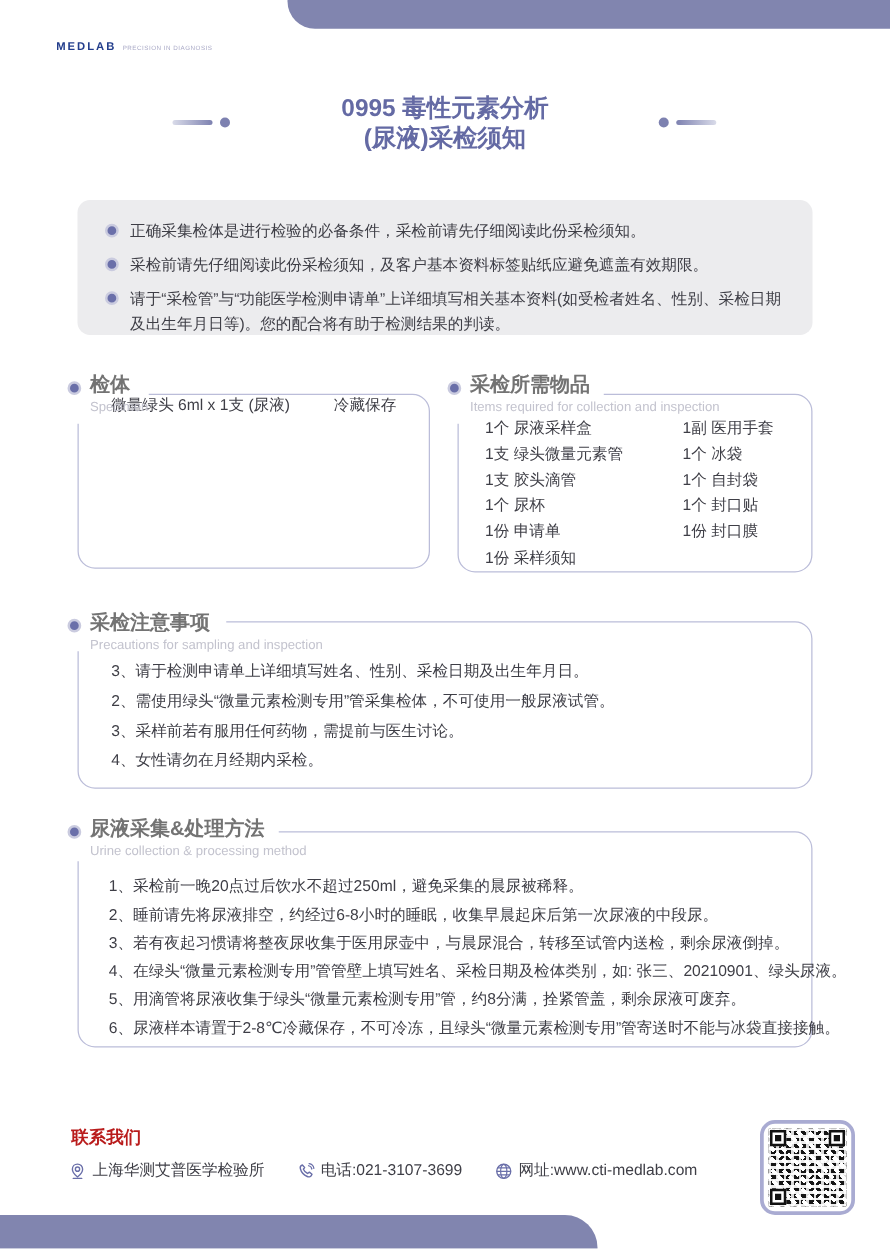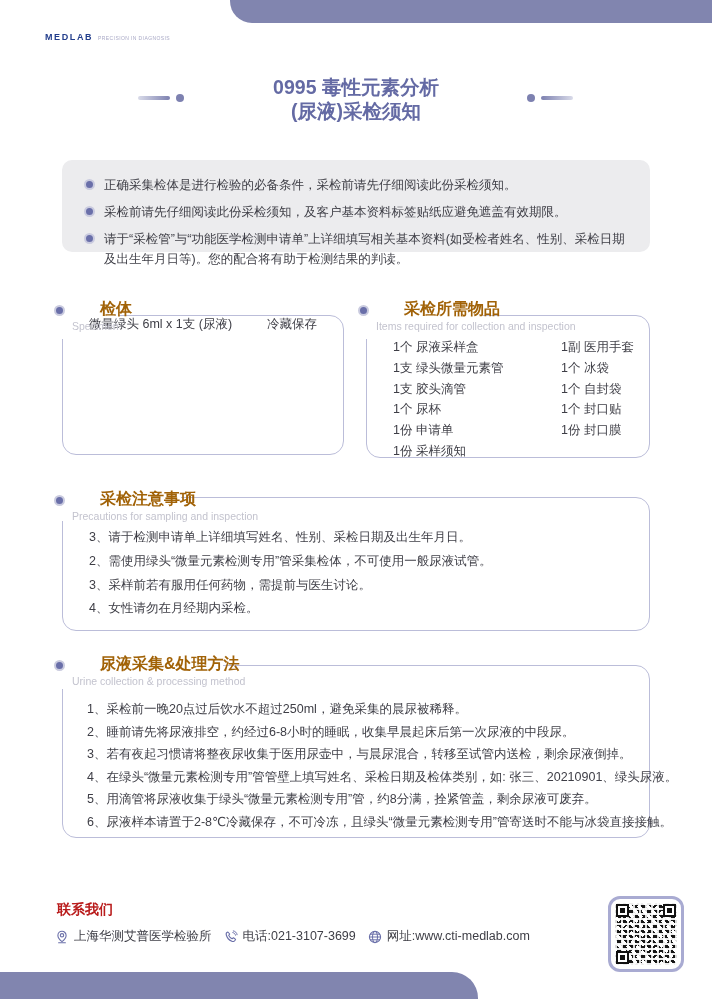--- a/index.html
+++ b/index.html
@@ -33,7 +33,7 @@
   .deco-dot{width:8px;height:8px;border-radius:50%;background:#7D81B0;}
 
   
-  .intro-box{position:absolute;left:62px;top:160px;width:588px;height:92px;background:#ECECEE;
+  .intro-box{position:absolute;left:62px;top:160px;width:588px;height:108px;background:#ECECEE;
       border-radius:10px;box-sizing:border-box;padding:15px 24px 12px 22px;}
   .intro-box ul{list-style:none;margin:0;padding:0;}
   .intro-box li{display:flex;gap:9px;margin-bottom:7px;font-size:12.5px;line-height:1.6;}

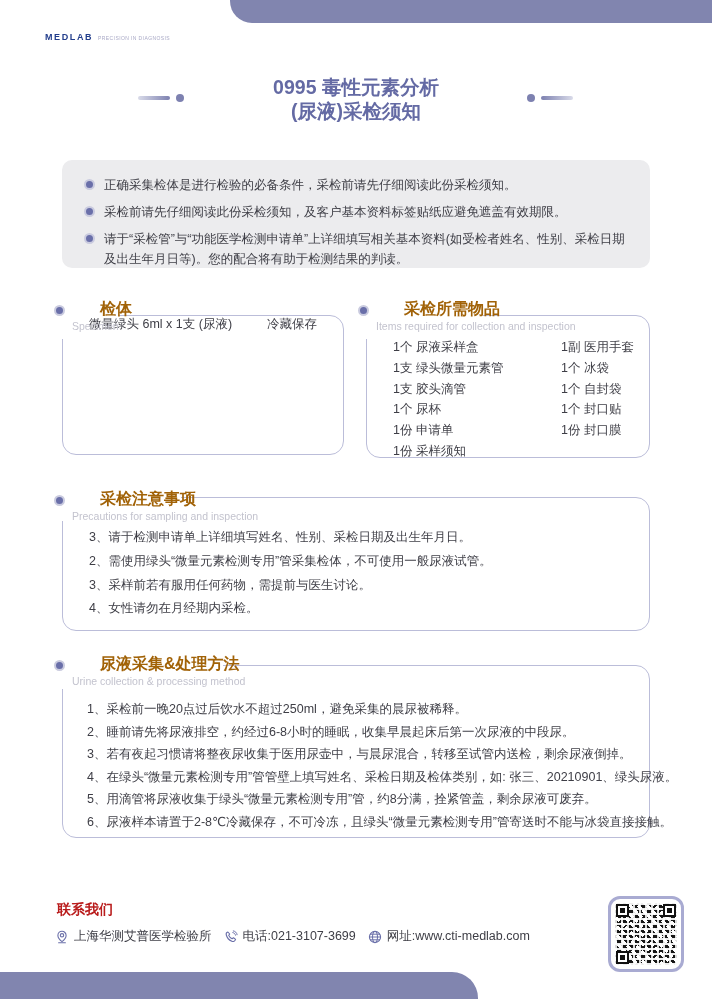--- a/index.html
+++ b/index.html
@@ -44,7 +44,7 @@
   .panel{position:absolute;}
   .panel-head{position:absolute;top:8px;left:-8px;display:flex;gap:7px;z-index:3;}
   .panel-head .dot{margin-top:5px;}
-  .panel-title{font-size:16px;font-weight:bold;color:#a16207;line-height:1.1;margin-left:28px;}
+  .panel-title{font-size:16px;font-weight:bold;color:#737373;line-height:1.1;}
   .panel-sub{font-size:10.5px;color:#C3C3CE;margin-top:2px;white-space:nowrap;}
   .panel-box{position:relative;border:1px solid #BBBDD9;border-radius:14px;box-sizing:border-box;}
   .panel-box::before{content:'';position:absolute;top:-2px;left:-2px;height:25px;background:#fff;width:var(--patch,70px);z-index:1;}

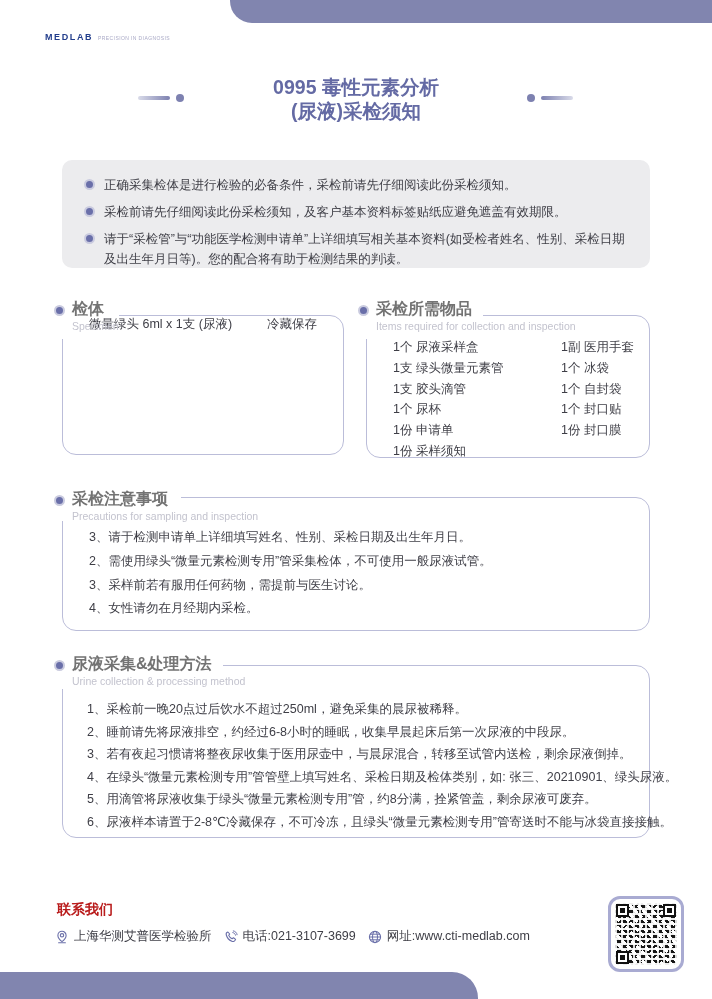--- a/index.html
+++ b/index.html
@@ -54,7 +54,7 @@
       padding:0 26px;font-size:12.5px;}
 
   .supplies-cols{display:flex;padding:16px 0 0 18px;}
-  .supplies-cols ul{list-style:none;margin:8px;padding:0;}
+  .supplies-cols ul{list-style:none;margin:3px;padding:0;}
   .col-left{width:152px;}
   .supplies-cols li{font-size:12.5px;line-height:1.2;margin-bottom:5.8px;white-space:nowrap;}
 

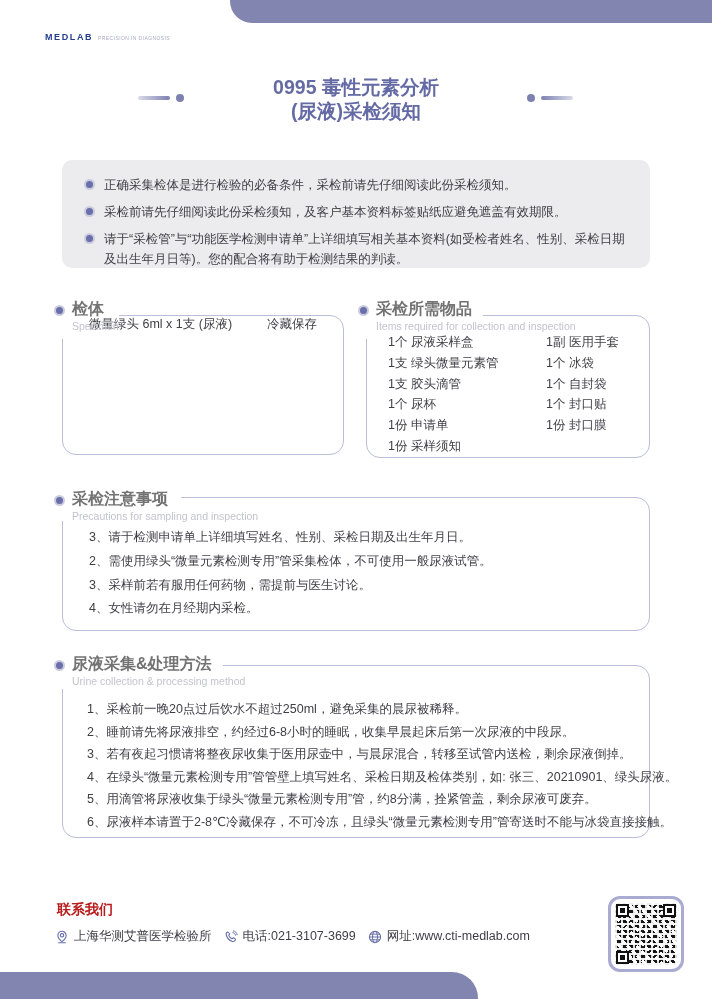--- a/index.html
+++ b/index.html
@@ -67,7 +67,7 @@
 
   
   .contact-title{position:absolute;left:57px;top:901px;font-size:14px;font-weight:bold;color:#b91c1c;}
-  .contact-row{position:absolute;left:55px;top:928px;display:flex;align-items:flex-end;gap:12px;font-size:12.5px;}
+  .contact-row{position:absolute;left:55px;top:928px;display:flex;align-items:flex-end;gap:26px;font-size:12.5px;}
   .contact-item{display:flex;align-items:center;gap:5px;}
   .contact-item svg{display:block;}
 

